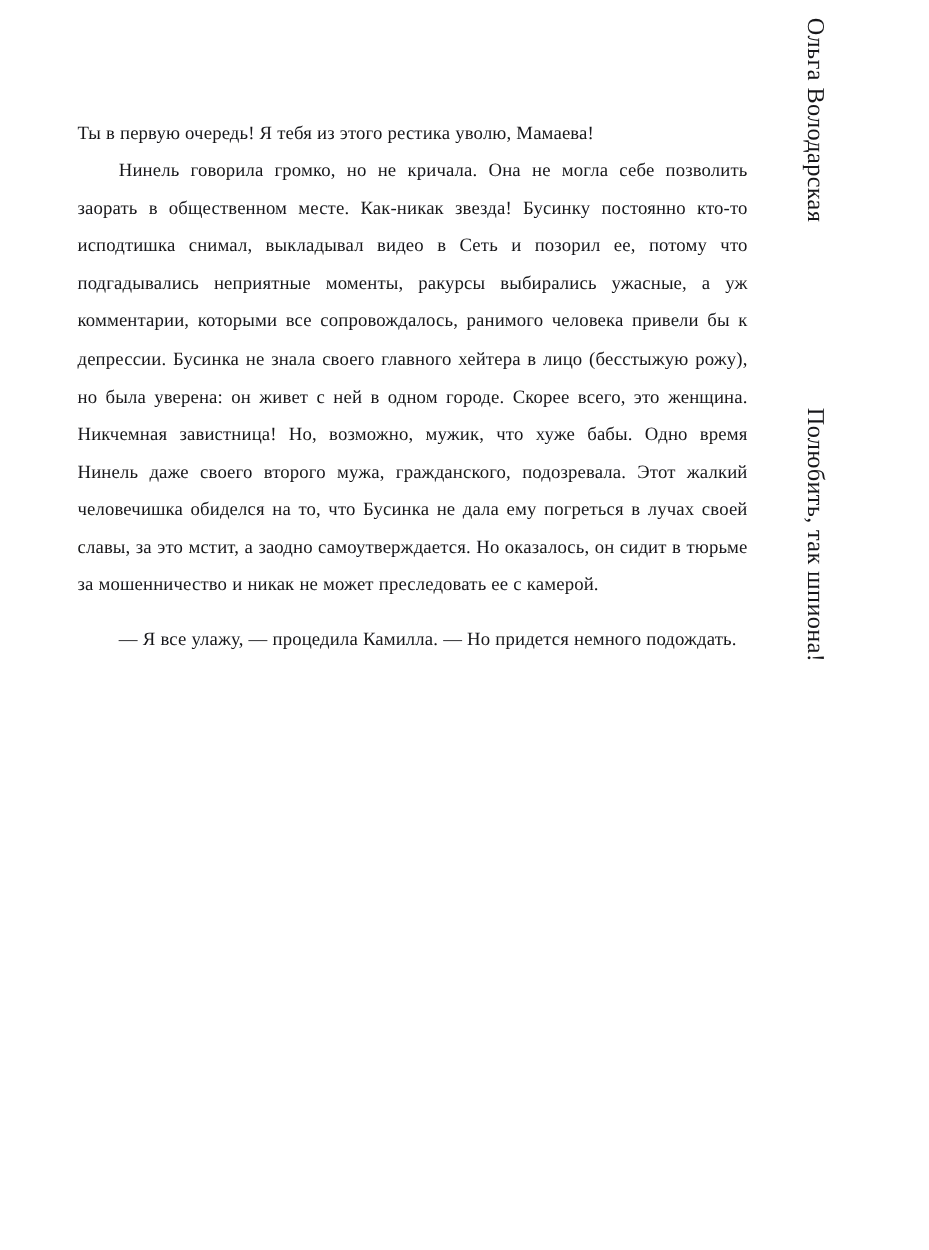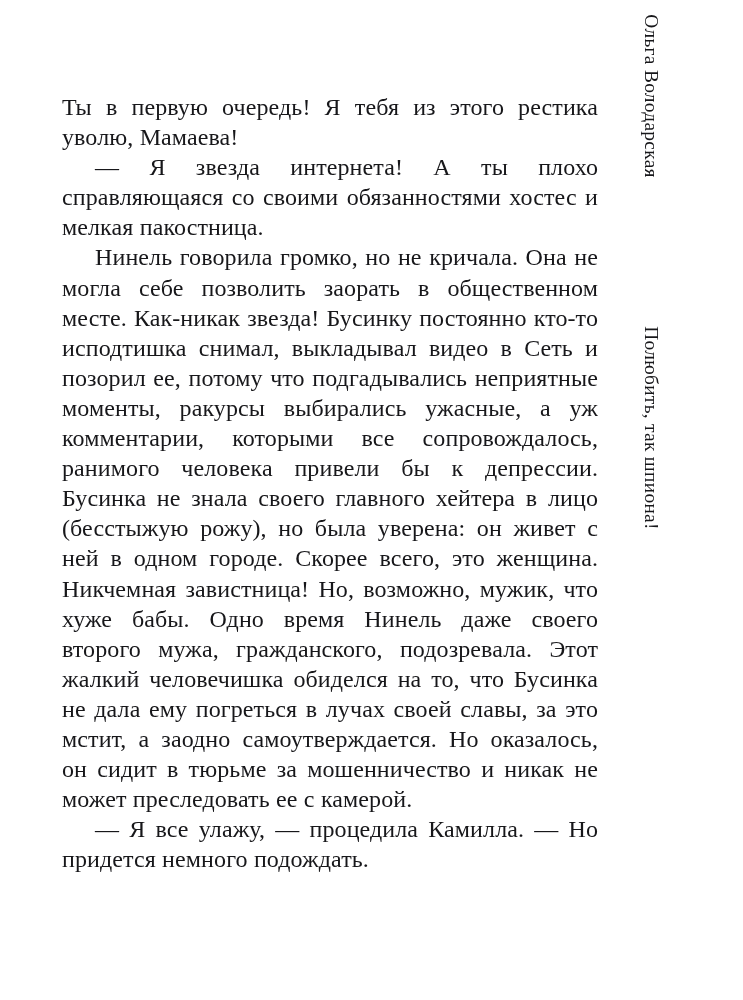--- a/index.html
+++ b/index.html
@@ -25,7 +25,7 @@
     width: 536px;
     text-align: justify;
     text-justify: inter-word;
-    font-size: 24px;
+    font-size: 15px;
     line-height: 30.1px;
     letter-spacing: 0.1px;
     word-spacing: 0.2px;

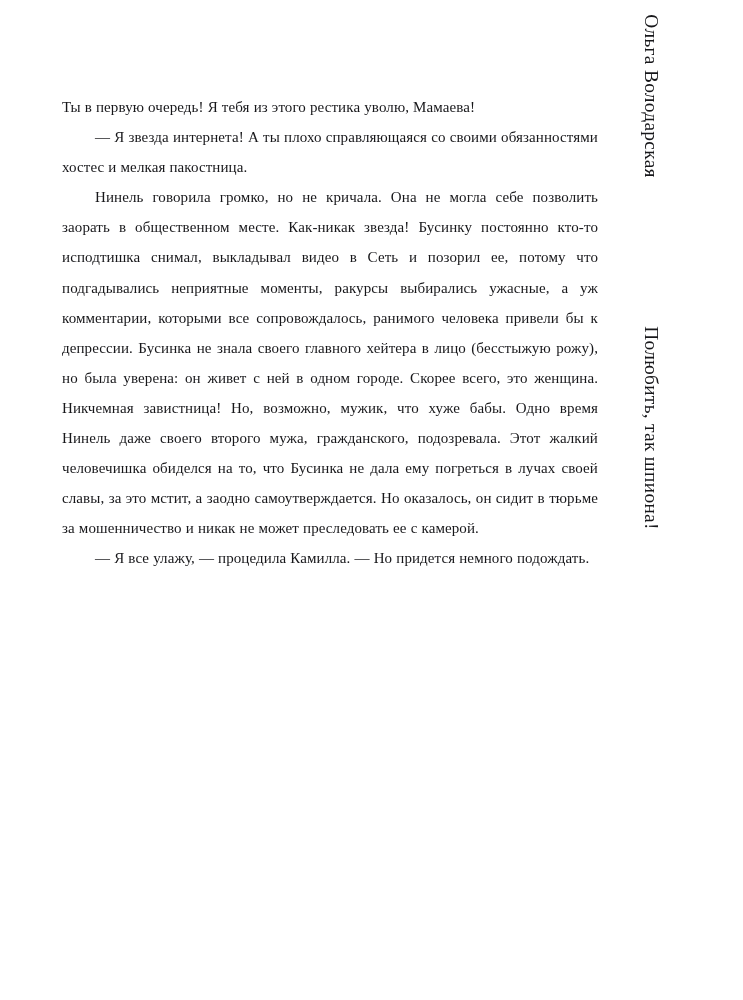--- a/index.html
+++ b/index.html
@@ -81,7 +81,6 @@
 
   <div id="text-column">
     <p class="no-indent">Ты в первую очередь! Я тебя из этого рестика уволю, Мамаева!</p>
-    <p>— Я звезда интернета! А ты плохо справляющаяся со своими обязанностями хостес и мелкая пакостница.</p>
     <p>Нинель говорила громко, но не кричала. Она не могла себе позволить заорать в общественном месте. Как-никак звезда! Бусинку постоянно кто-то исподтишка снимал, выкладывал видео в Сеть и позорил ее, потому что подгадывались неприятные моменты, ракурсы выбирались ужасные, а уж комментарии, которыми все сопровождалось, ранимого человека привели бы к депрессии. Бусинка не знала своего главного хейтера в лицо (бесстыжую рожу), но была уверена: он живет с ней в одном городе. Скорее всего, это женщина. Никчемная завистница! Но, возможно, мужик, что хуже бабы. Одно время Нинель даже своего второго мужа, гражданского, подозревала. Этот жалкий человечишка обиделся на то, что Бусинка не дала ему погреться в лучах своей славы, за это мстит, а заодно самоутверждается. Но оказалось, он сидит в тюрьме за мошенничество и никак не может преследовать ее с камерой.</p>
     <p>— Я все улажу, — процедила Камилла. — Но придется немного подождать.</p>
   </div>

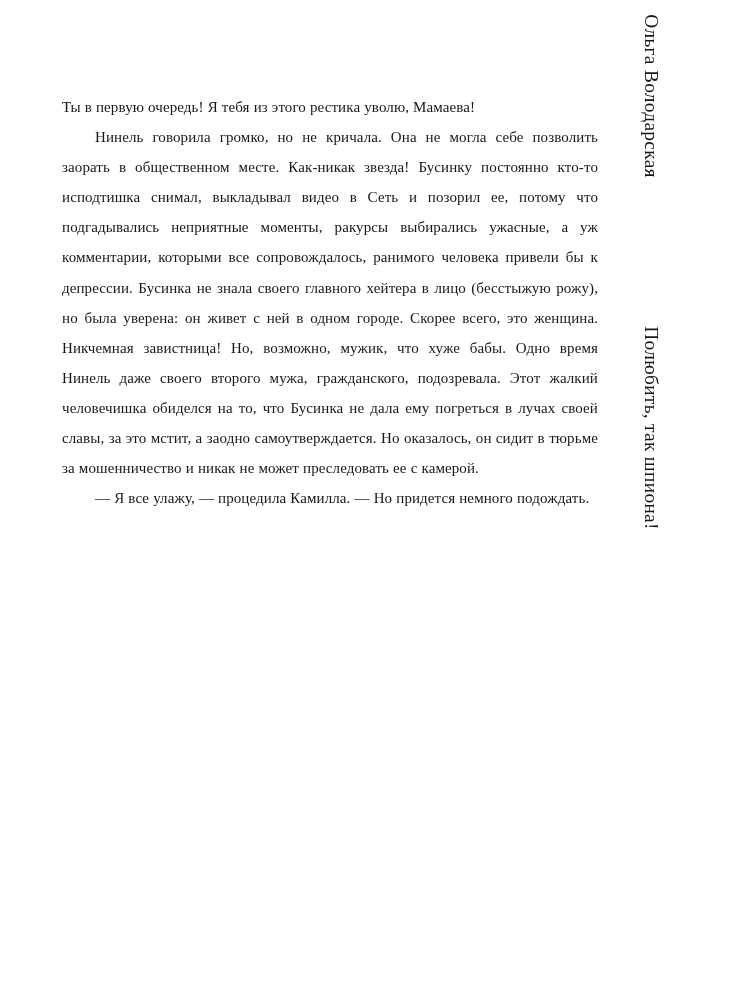--- a/index.html
+++ b/index.html
@@ -40,7 +40,7 @@
     text-indent: 0;
   }
   
-  #text-column p:last-child { text-align-last: left; }
+  #text-column p:last-child { text-align-last: left; margin-top: 14px; }
 
   
   .margin-rail {

